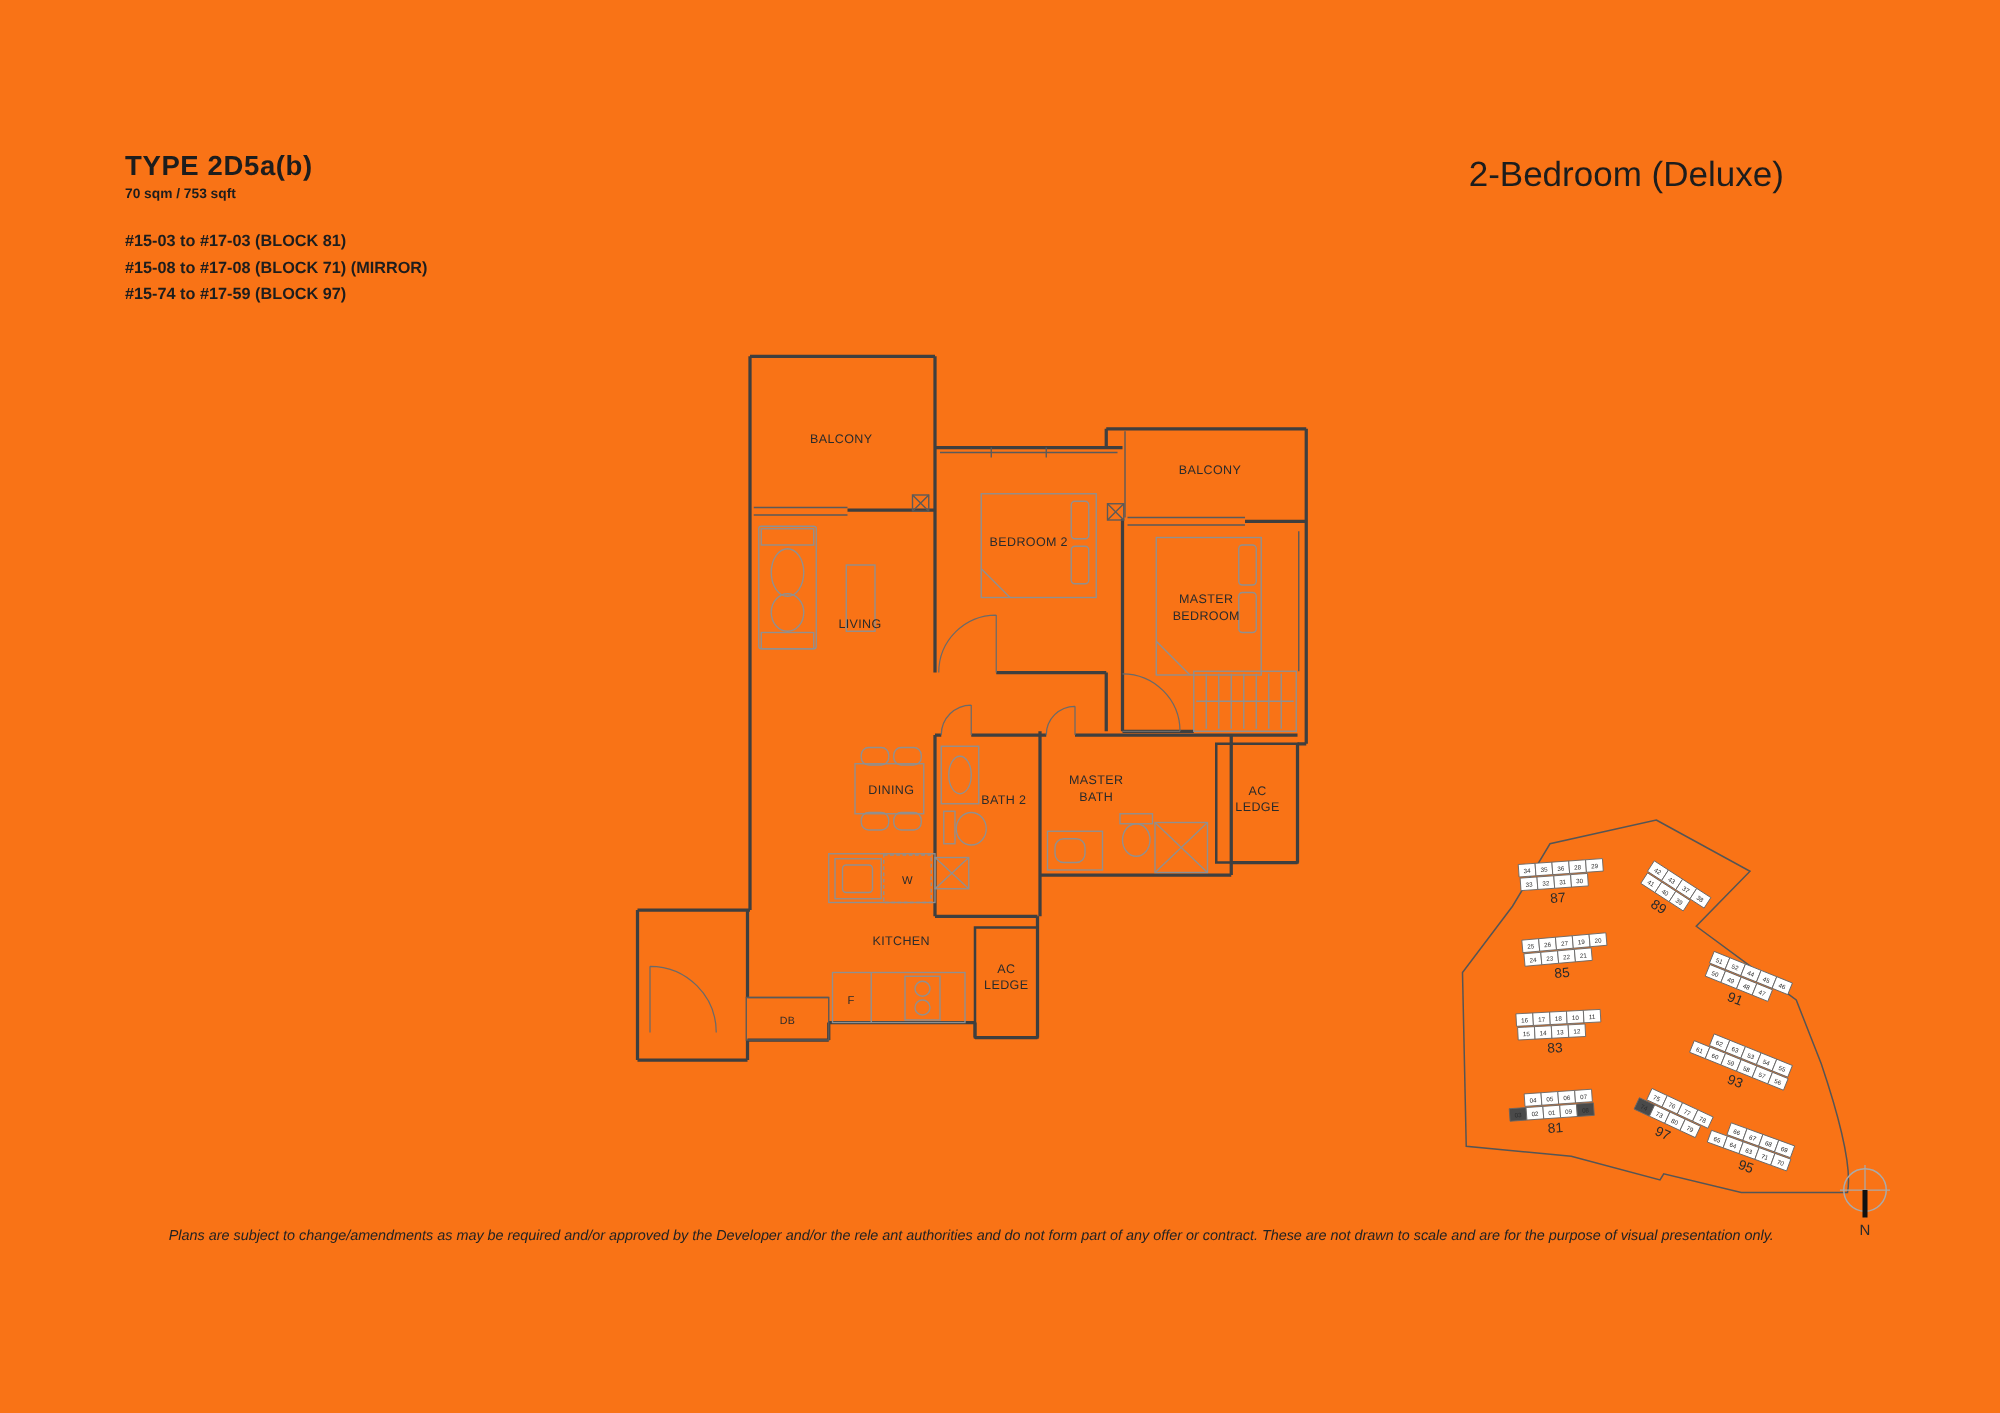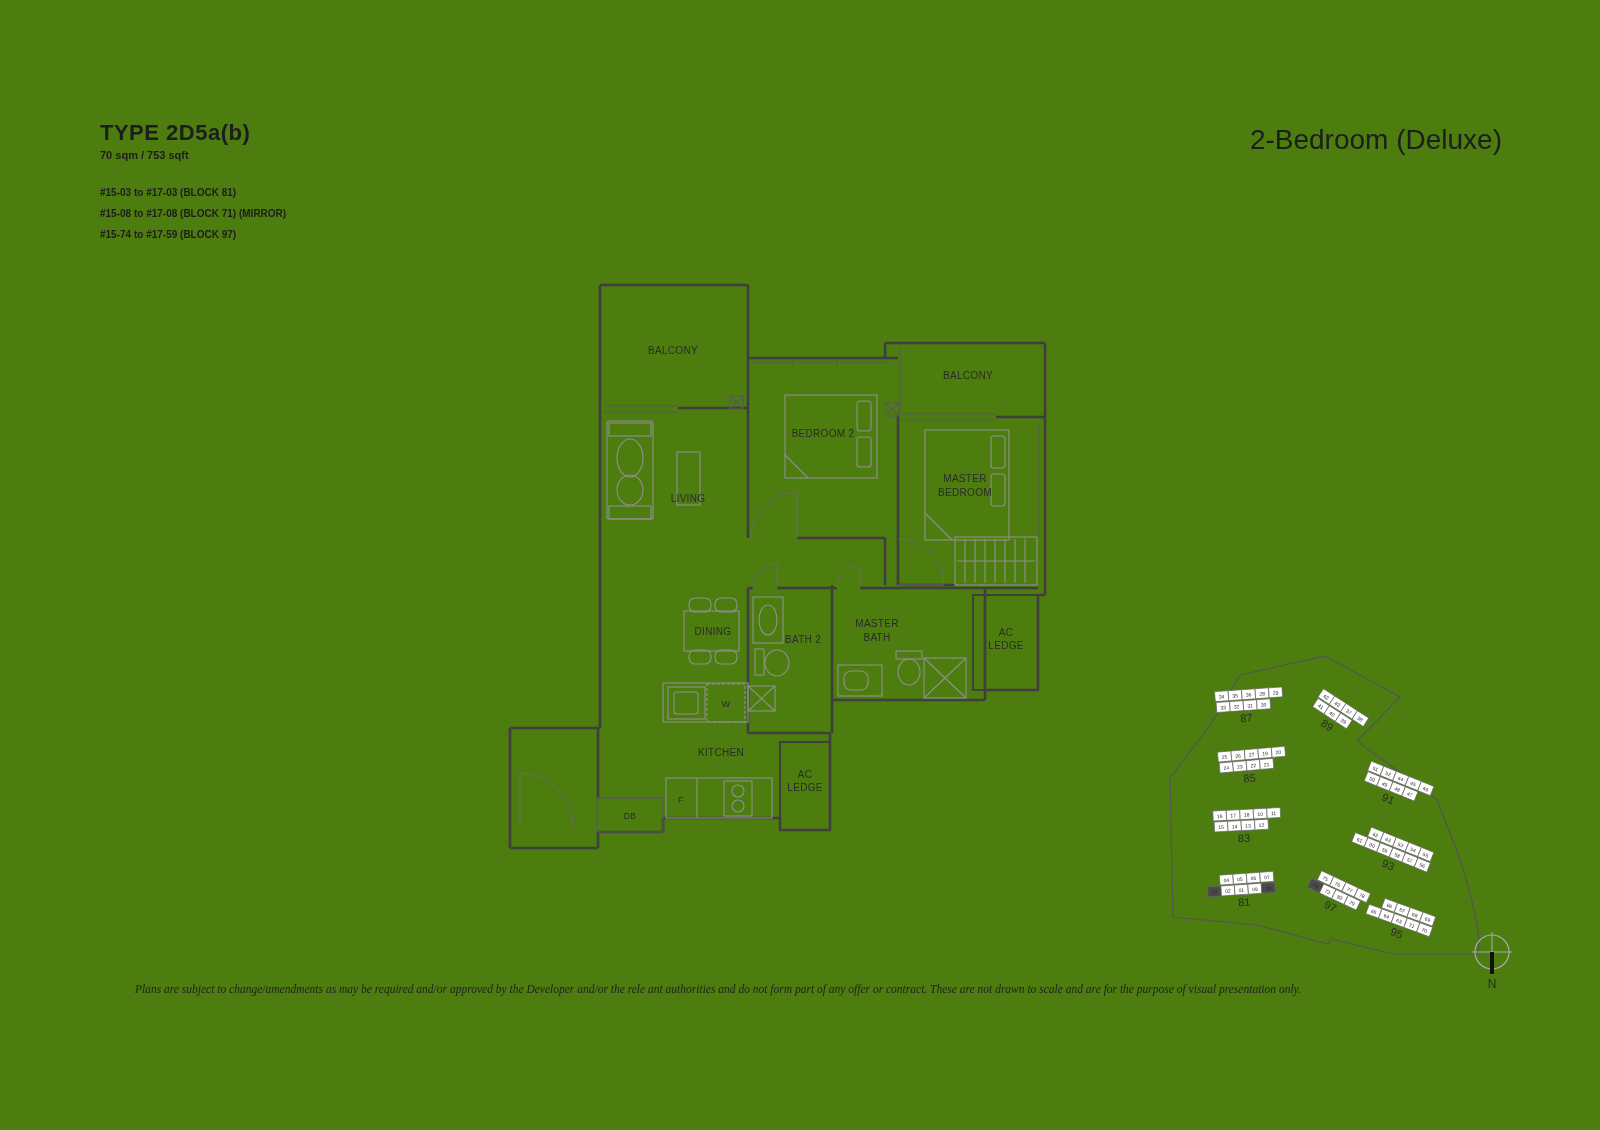--- a/index.html
+++ b/index.html
@@ -3,7 +3,7 @@
 <meta charset="utf-8">
 <style>
   html,body{margin:0;padding:0;background:#fff;}
-  #canvas{position:relative;width:1600px;height:1130px;background:#4d7c0f;overflow:hidden;
+  #canvas{position:relative;width:1600px;height:1130px;background:#f97316;overflow:hidden;
           font-family:"Liberation Sans",sans-serif;color:#1d1d1d;}
   .abs{position:absolute;}
   #type-title{left:100px;top:120px;font-size:22px;font-weight:bold;letter-spacing:.5px;}

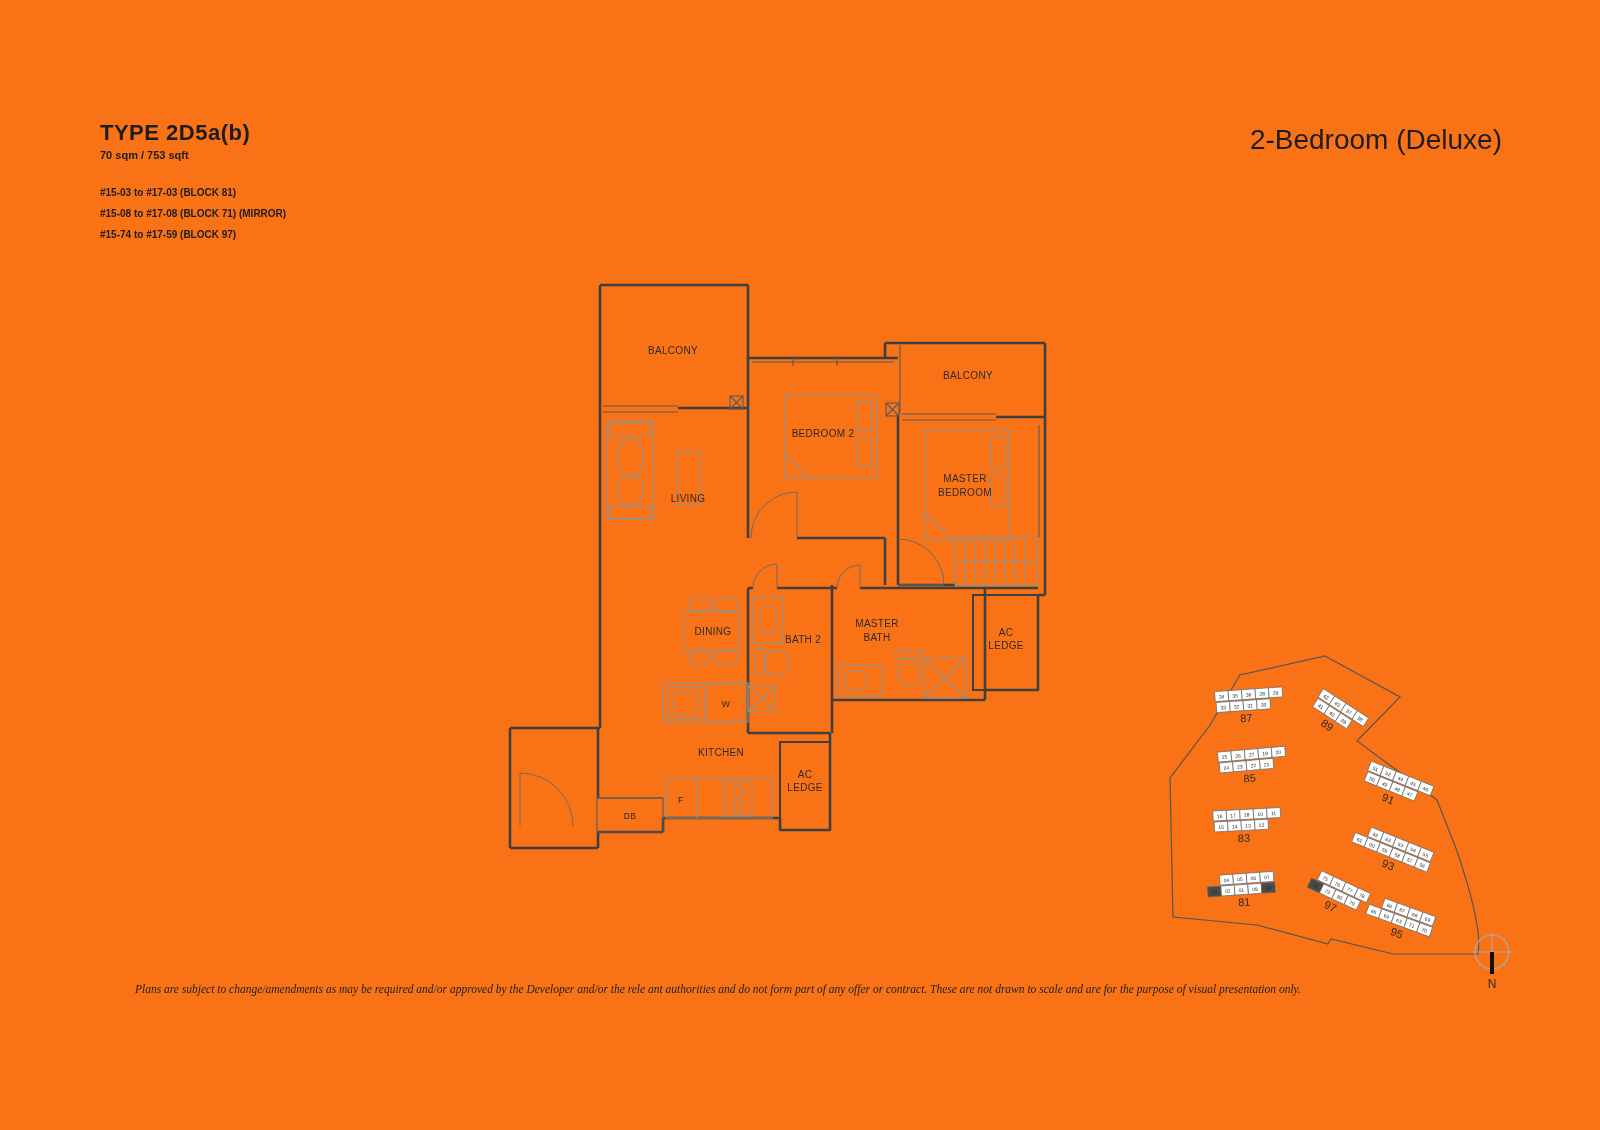--- a/index.html
+++ b/index.html
@@ -9,7 +9,7 @@
   #type-title{left:100px;top:120px;font-size:22px;font-weight:bold;letter-spacing:.5px;}
   #area-line{left:100px;top:149px;font-size:11px;font-weight:bold;}
   #unit-list{left:100px;top:182px;font-size:10px;font-weight:bold;line-height:21px;}
-  #category-title{left:1100px;top:124px;width:402px;text-align:right;font-size:28px;font-weight:normal;}
+  #category-title{left:1100px;top:124px;width:402px;text-align:center;font-size:28px;font-weight:normal;}
   #disclaimer{left:135px;top:983px;width:1330px;font-size:11.5px;font-style:italic;color:#222;white-space:nowrap;font-family:Liberation Serif, serif;}
   svg text{font-family:"Liberation Sans",sans-serif;fill:#2b2b2b;}
   .room-label{font-size:10px;letter-spacing:.3px;}

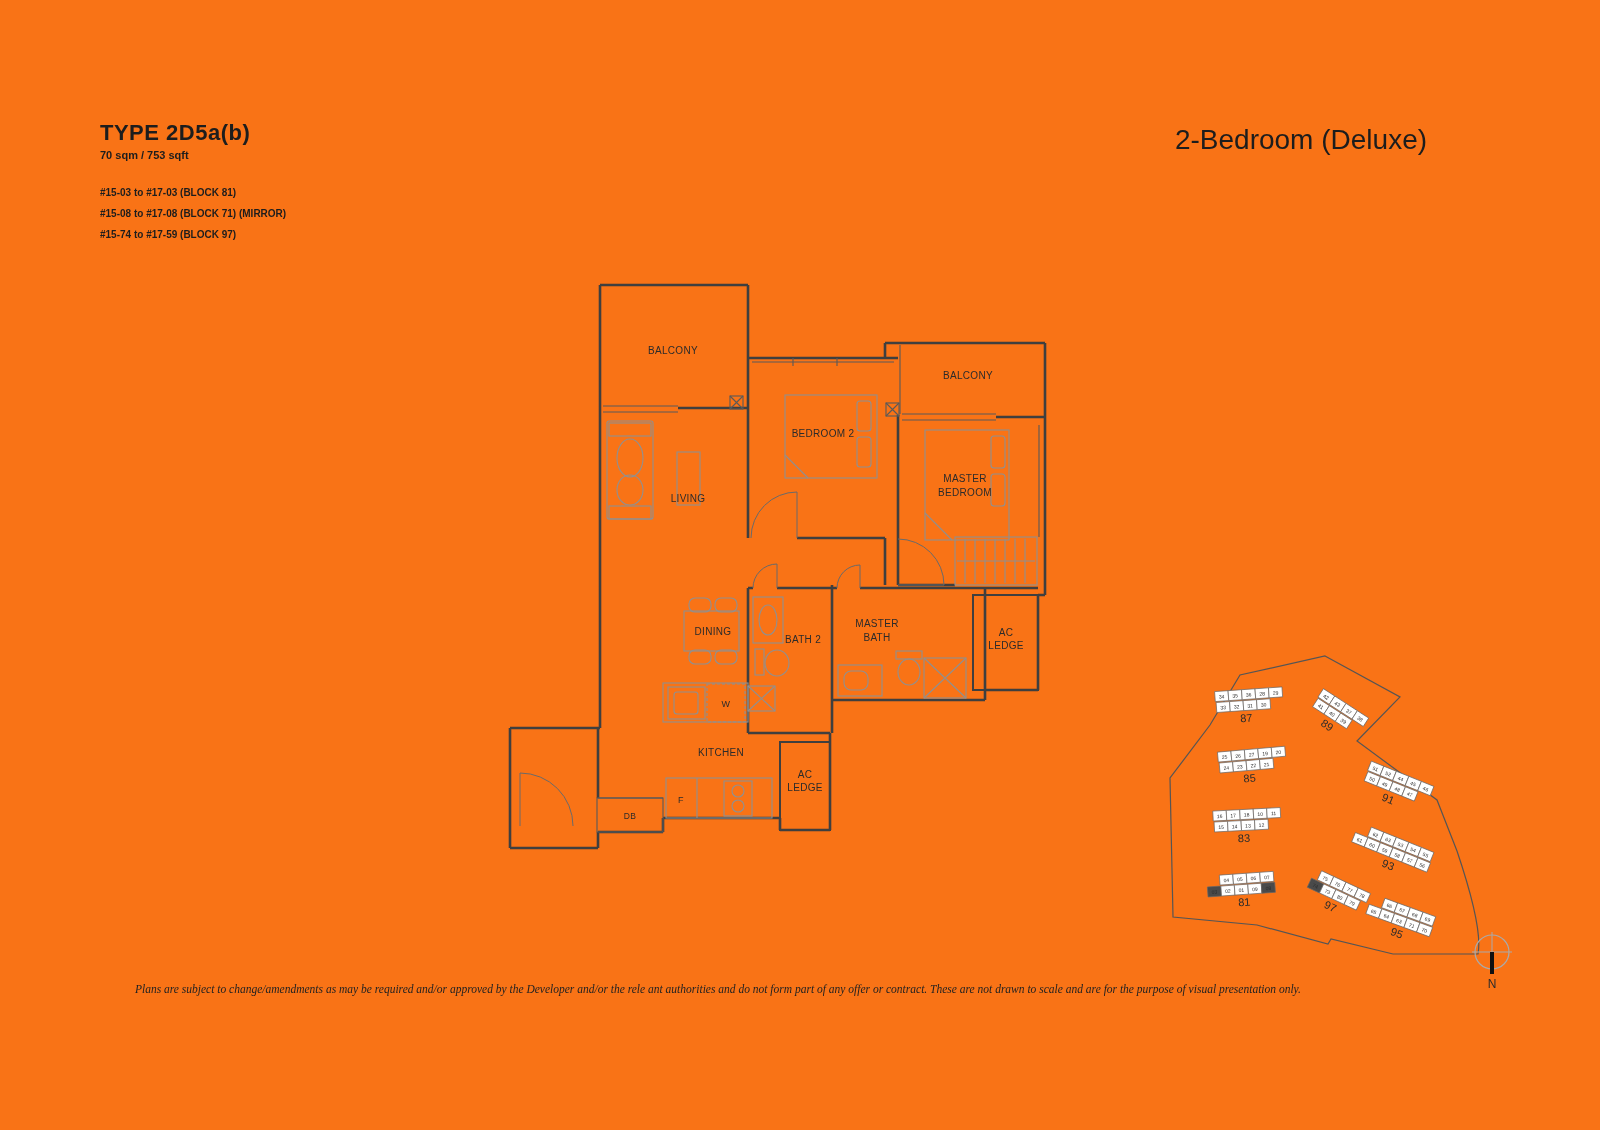--- a/index.html
+++ b/index.html
@@ -8,7 +8,7 @@
   .abs{position:absolute;}
   #type-title{left:100px;top:120px;font-size:22px;font-weight:bold;letter-spacing:.5px;}
   #area-line{left:100px;top:149px;font-size:11px;font-weight:bold;}
-  #unit-list{left:100px;top:182px;font-size:10px;font-weight:bold;line-height:21px;}
+  #unit-list{left:100px;top:182px;font-size:13px;font-weight:bold;line-height:21px;}
   #category-title{left:1100px;top:124px;width:402px;text-align:center;font-size:28px;font-weight:normal;}
   #disclaimer{left:135px;top:983px;width:1330px;font-size:11.5px;font-style:italic;color:#222;white-space:nowrap;font-family:Liberation Serif, serif;}
   svg text{font-family:"Liberation Sans",sans-serif;fill:#2b2b2b;}

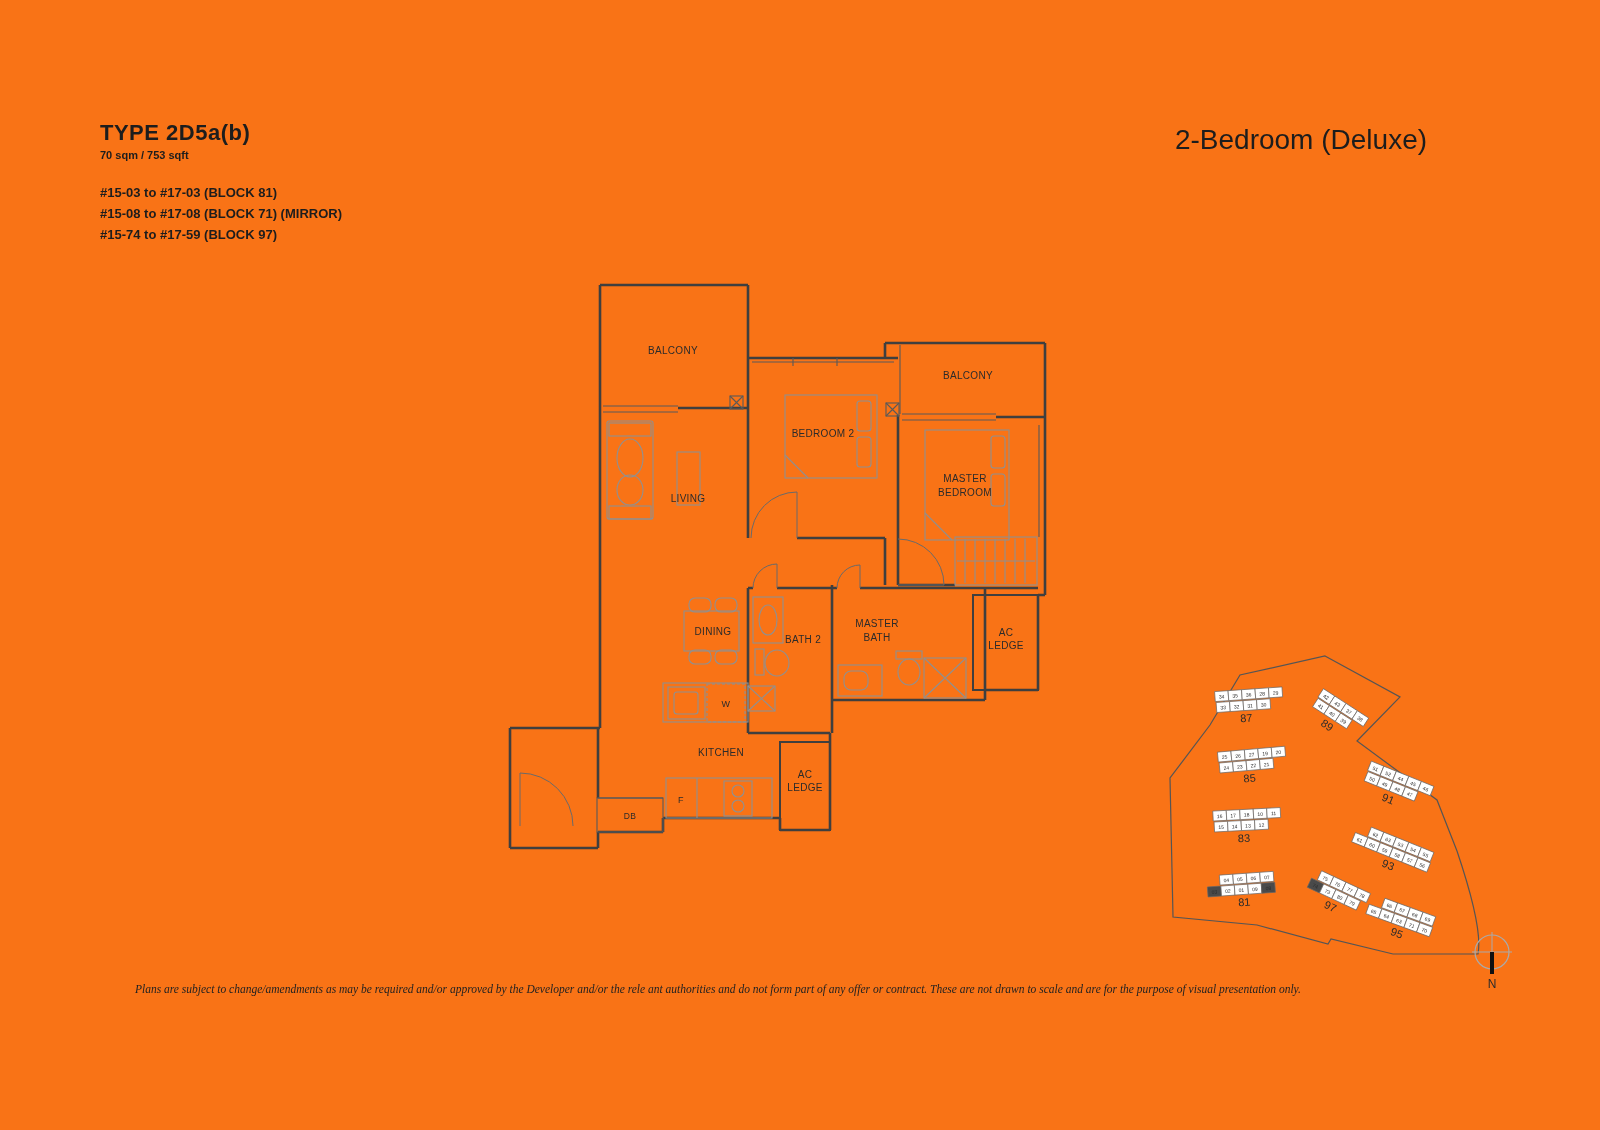--- a/index.html
+++ b/index.html
@@ -10,7 +10,7 @@
   #area-line{left:100px;top:149px;font-size:11px;font-weight:bold;}
   #unit-list{left:100px;top:182px;font-size:13px;font-weight:bold;line-height:21px;}
   #category-title{left:1100px;top:124px;width:402px;text-align:center;font-size:28px;font-weight:normal;}
-  #disclaimer{left:135px;top:983px;width:1330px;font-size:11.5px;font-style:italic;color:#222;white-space:nowrap;font-family:Liberation Serif, serif;}
+  #disclaimer{left:135px;top:983px;width:1330px;font-size:11.5px;font-style:italic;color:#222;white-space:nowrap;}
   svg text{font-family:"Liberation Sans",sans-serif;fill:#2b2b2b;}
   .room-label{font-size:10px;letter-spacing:.3px;}
   .small-label{font-size:9px;}

